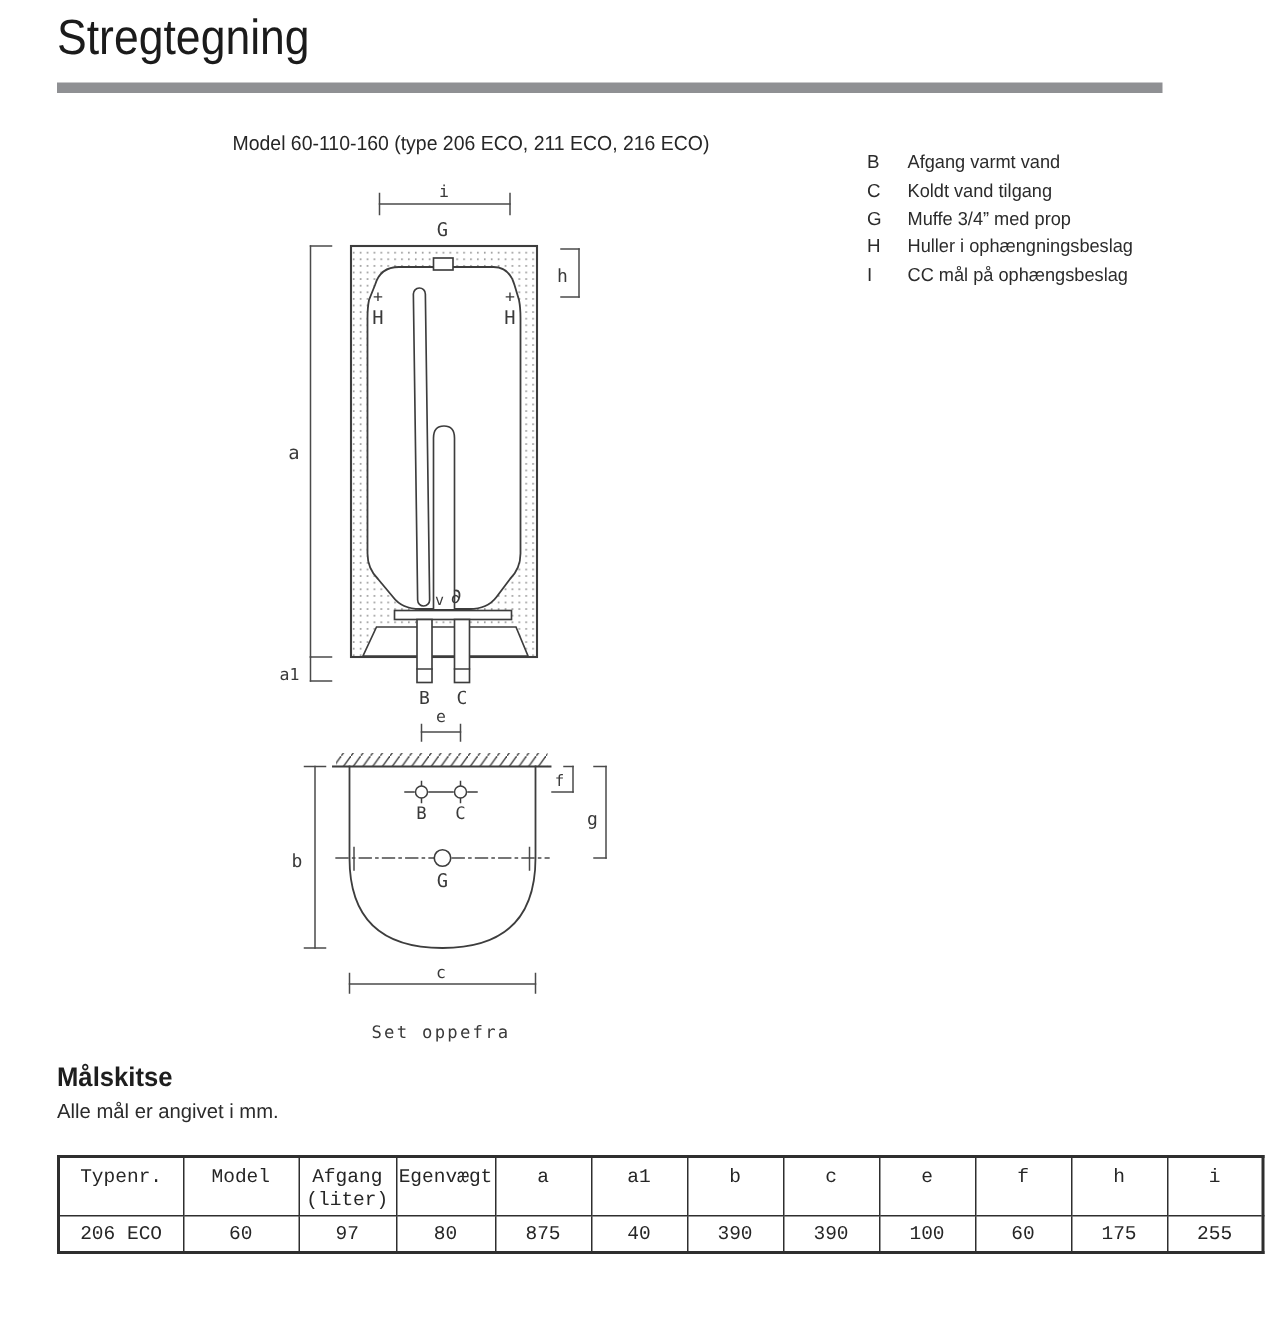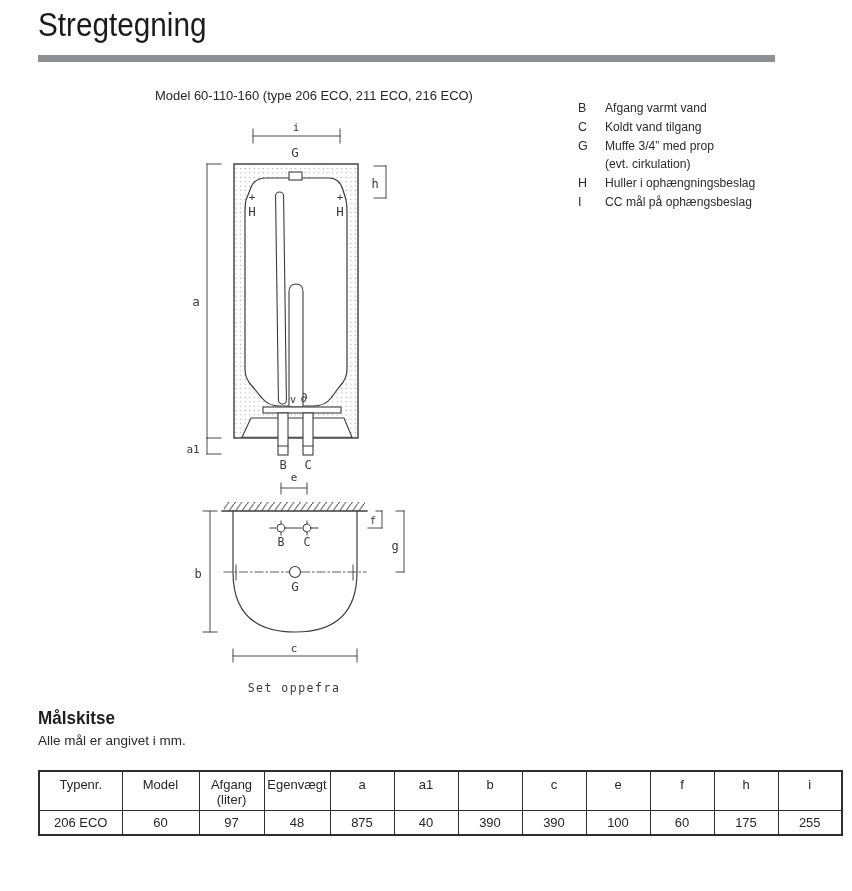--- a/index.html
+++ b/index.html
@@ -50,10 +50,6 @@
       <span class="legend-text">Muffe 3/4” med prop</span>
     </div>
     <div class="legend-row">
-      <span class="legend-key"></span>
-      <span class="legend-text">(evt. cirkulation)</span>
-    </div>
-    <div class="legend-row">
       <span class="legend-key">H</span>
       <span class="legend-text">Huller i ophængningsbeslag</span>
     </div>

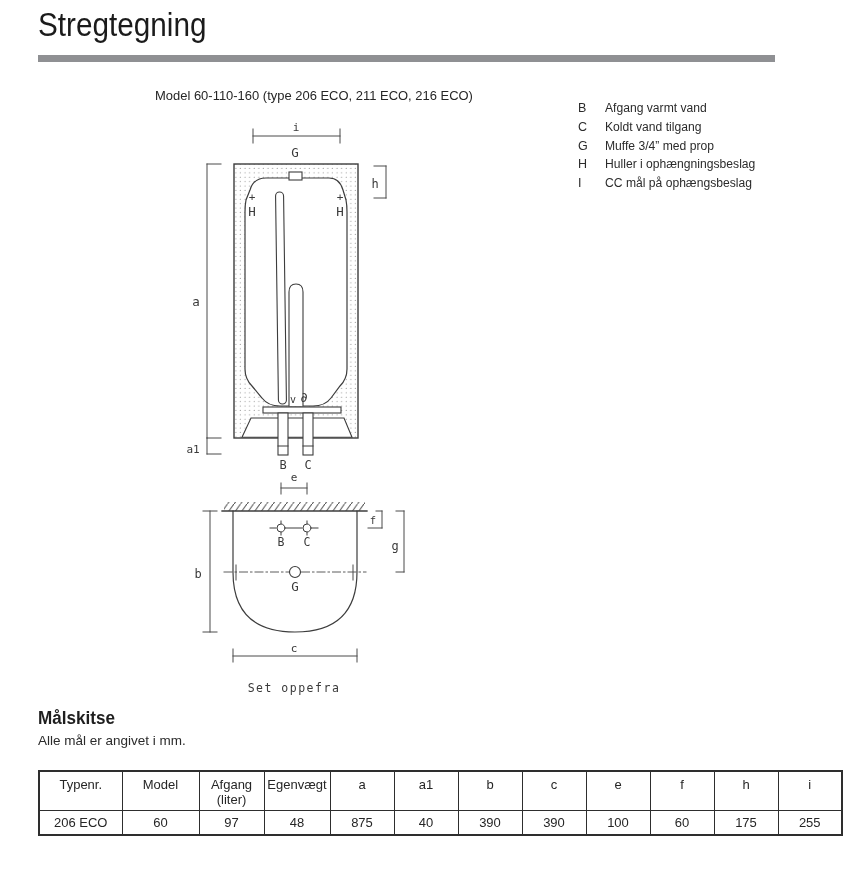--- a/index.html
+++ b/index.html
@@ -19,7 +19,7 @@
       transform:scaleX(.95);transform-origin:left top;}
   .mnote{position:absolute;left:38px;top:733px;font-size:13.5px;color:#2b2b2b;}
   table.dims{position:absolute;left:38px;top:770px;width:802px;border-collapse:collapse;
-             table-layout:fixed;font-size:13px;color:#262626;}
+             table-layout:fixed;font-size:13px;color:#262626;font-family:Liberation Mono, monospace;}
   table.dims{border:2px solid #2e2e2e;}
   table.dims th, table.dims td{border:1.5px solid #2e2e2e;text-align:center;padding:0;}
   table.dims th{font-weight:400;vertical-align:top;padding-top:5px;height:33px;line-height:15px;}

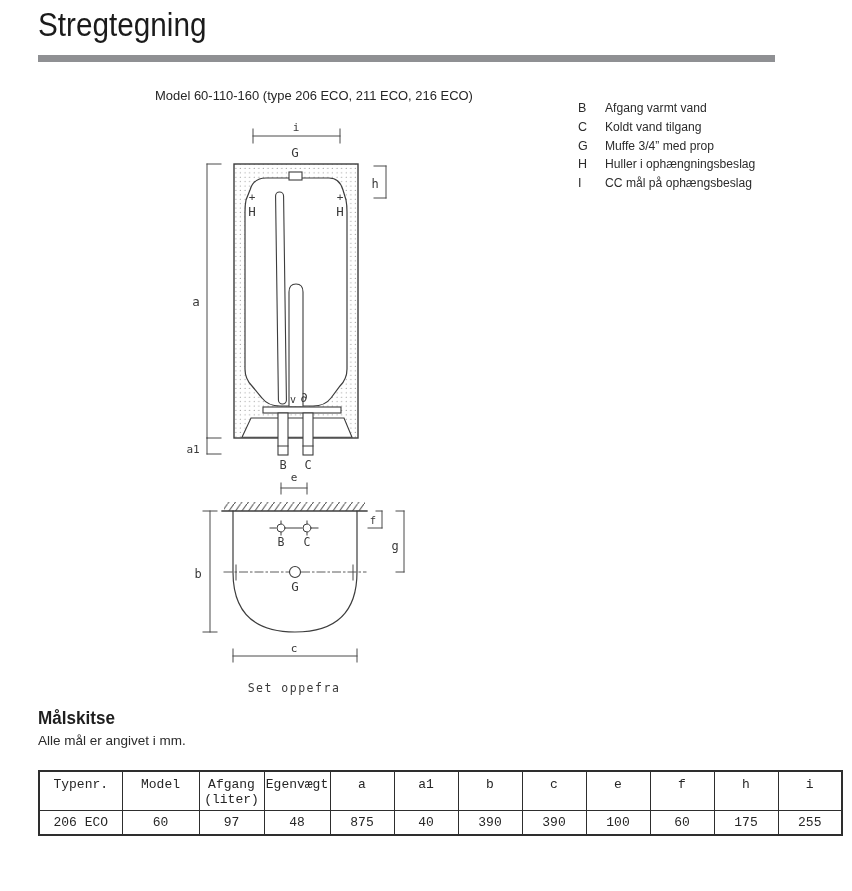--- a/index.html
+++ b/index.html
@@ -257,7 +257,7 @@
         <td>206 ECO</td>
         <td>60</td>
         <td>97</td>
-        <td>48</td>
+        <td>80</td>
         <td>875</td>
         <td>40</td>
         <td>390</td>

